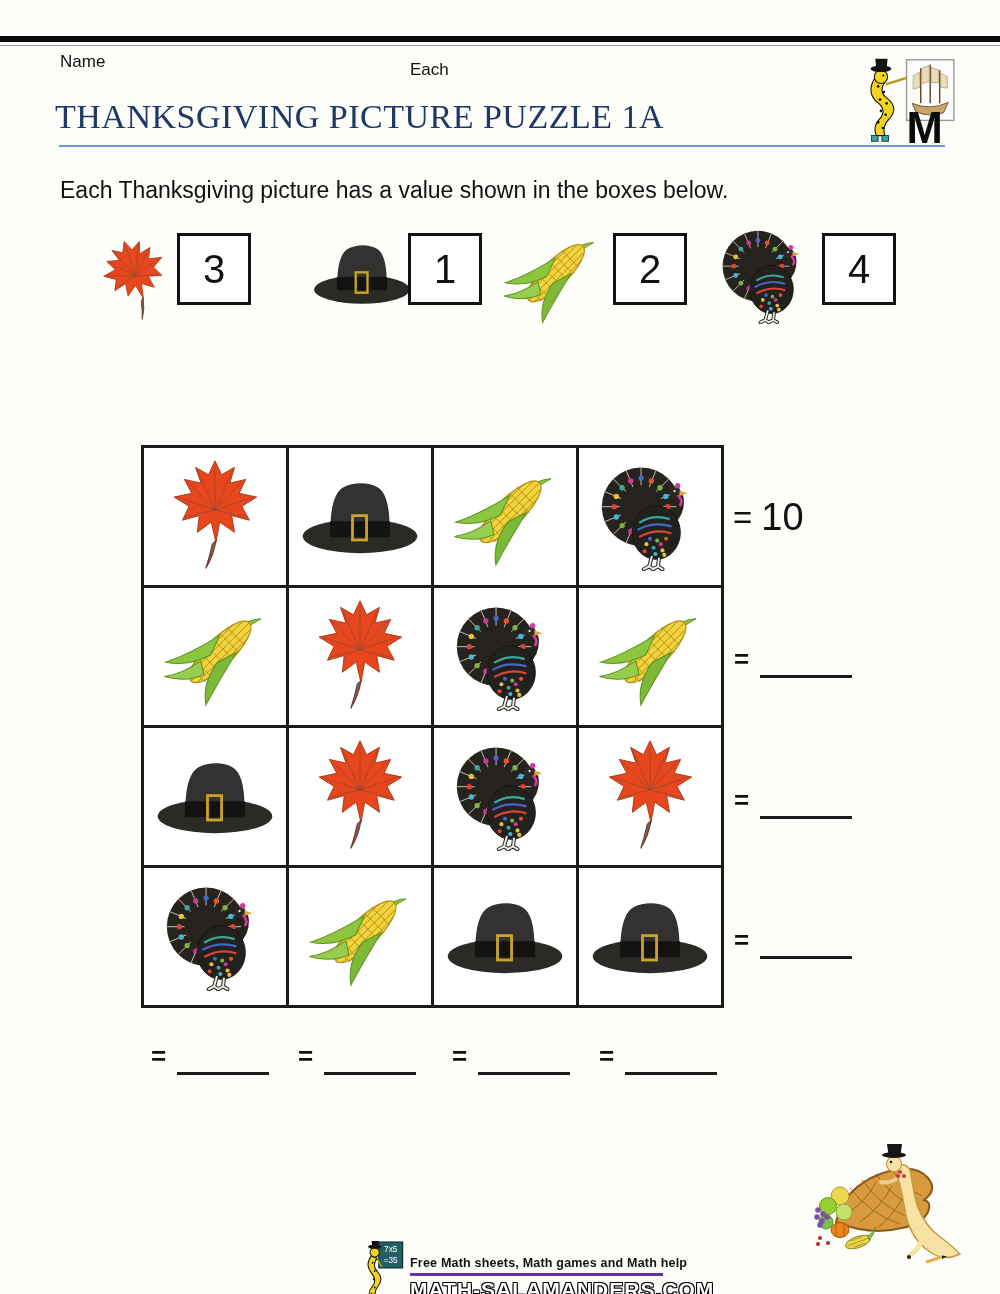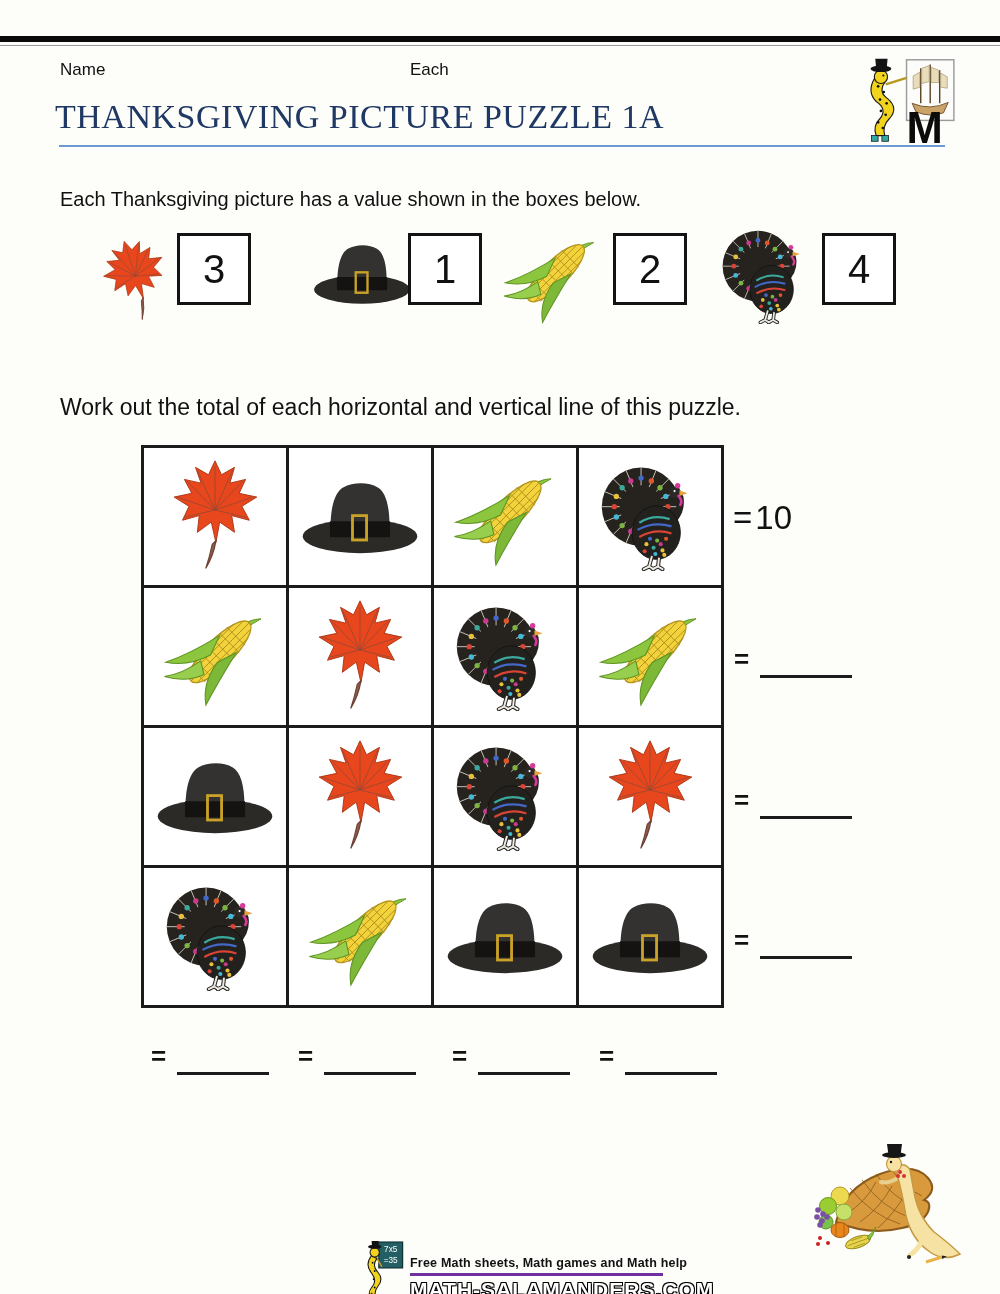--- a/index.html
+++ b/index.html
@@ -13,7 +13,7 @@
   #top-bar{left:0;top:36px;width:1000px;height:6px;background:#0a0a0a;}
   #top-bar-thin{left:0;top:45px;width:1000px;height:1px;background:#9a9a9a;}
   
-  #name-label{left:60px;top:60px;font-size:17px;}
+  #name-label{left:60px;top:52px;font-size:17px;}
   #date-label{left:410px;top:60px;font-size:17px;}
   #page-title{left:55px;top:98px;font-family:"Liberation Serif",serif;font-size:34px;
     color:#1F3864;letter-spacing:.5px;white-space:nowrap;}

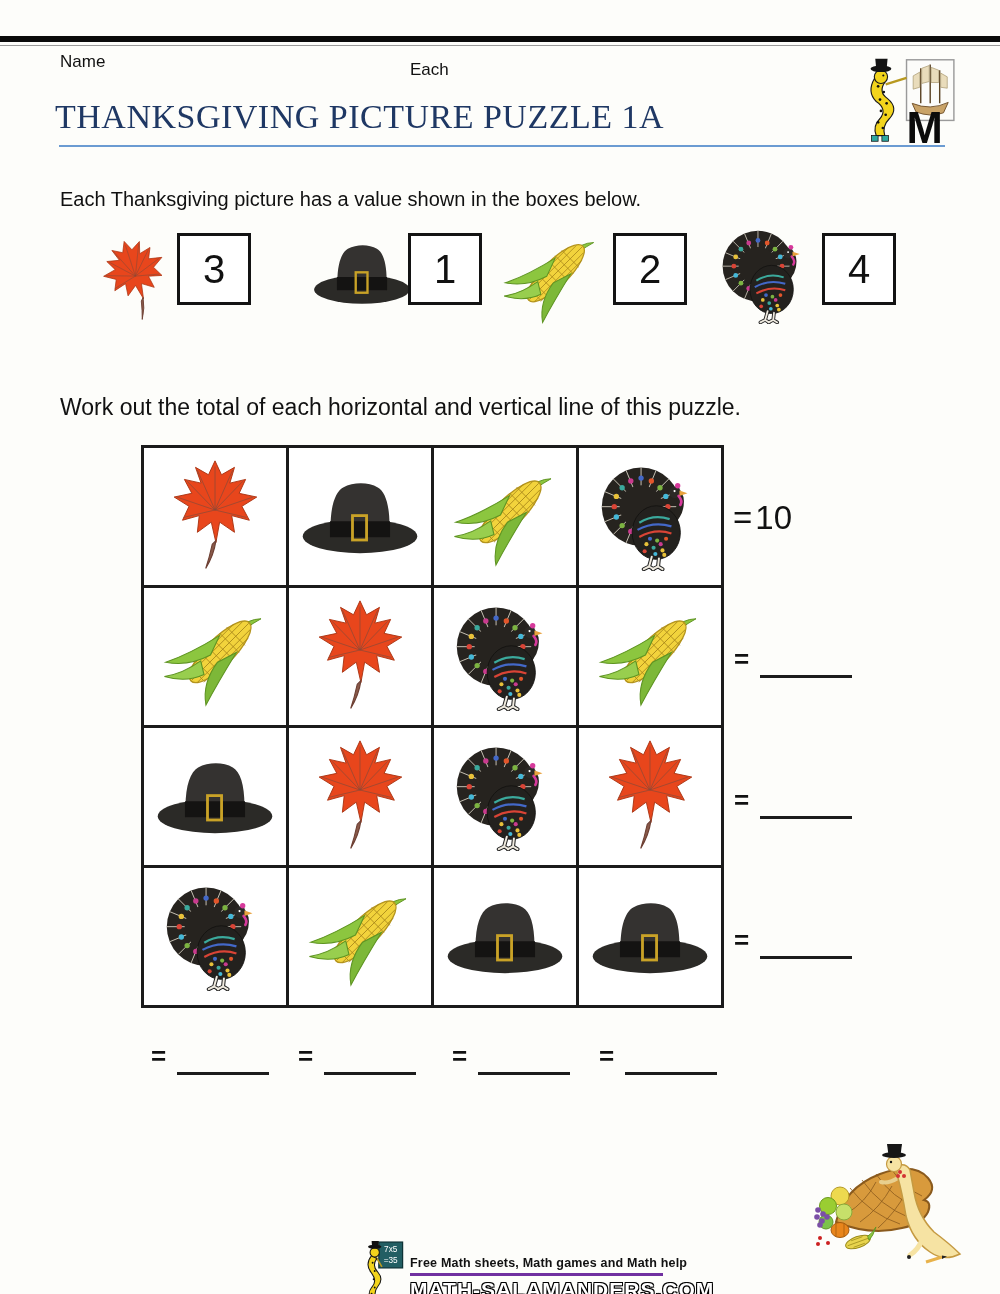--- a/index.html
+++ b/index.html
@@ -20,7 +20,7 @@
   #title-rule{left:59px;top:145px;width:886px;height:2px;background:#6B9BD2;}
   #header-logo{left:856px;top:56px;width:102px;height:90px;}
   
-  #instr1{left:60px;top:188px;font-size:20px;white-space:nowrap;}
+  #instr1{left:60px;top:177px;font-size:23px;white-space:nowrap;}
   #instr2{left:60px;top:394px;font-size:23px;white-space:nowrap;}
   
   .key-icon{position:absolute;}

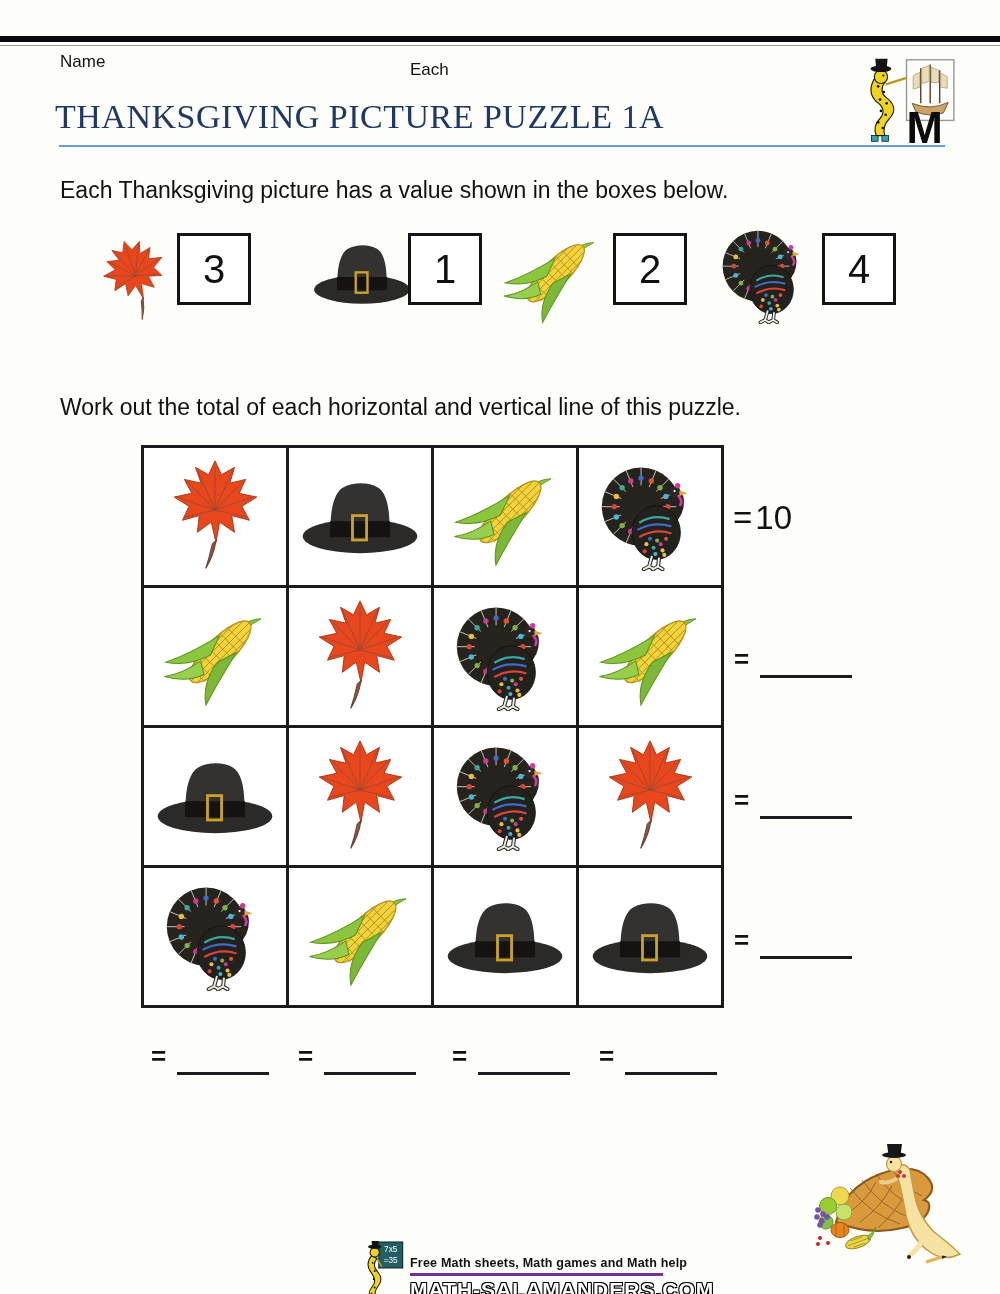--- a/index.html
+++ b/index.html
@@ -242,7 +242,6 @@
       </div>
     </div>
 
-  <div class="abs" id="instr2">Work out the total of each horizontal and vertical line of this puzzle.</div>
 
   <table class="abs" id="puzzle-grid">
       <tbody>

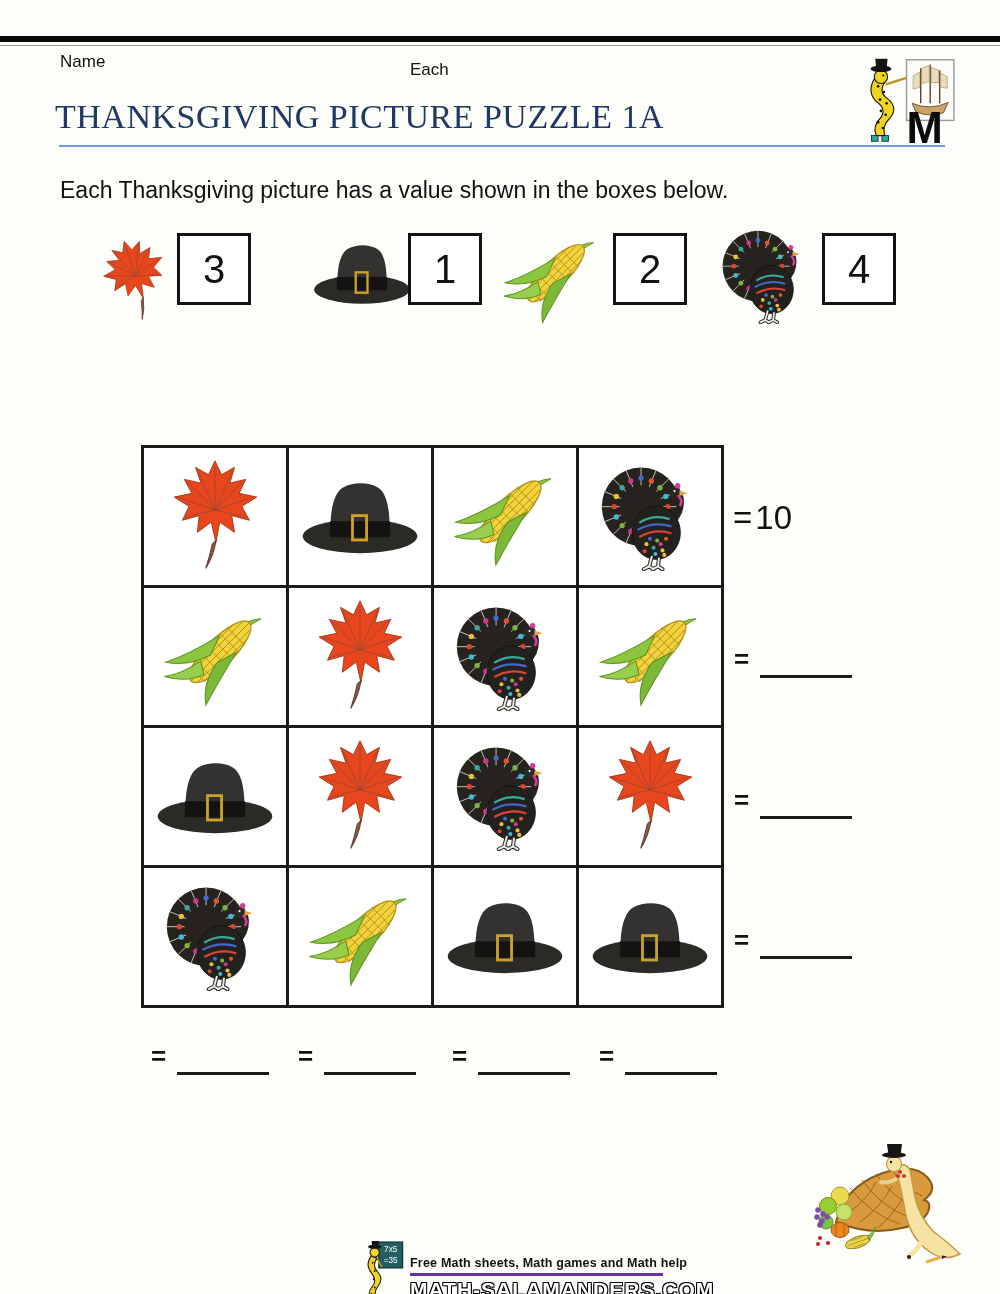--- a/index.html
+++ b/index.html
@@ -47,7 +47,7 @@
   .row-total,.col-total{position:absolute;display:flex;align-items:flex-start;}
   .eq{font-size:26px;font-weight:bold;line-height:26px;}
   .has-value .eq{font-size:33px;font-weight:normal;line-height:33px;}
-  .tot{font-size:33px;line-height:33px;margin-left:3px;text-align:center;}
+  .tot{font-size:38px;line-height:33px;margin-left:9px;text-align:center;}
   .blank-line{width:92px;height:3px;background:#1c1c1c;margin-left:11px;margin-top:29px;}
   .rt-0{left:733px;top:501px;}
   .rt-1{left:734px;top:646px;}

